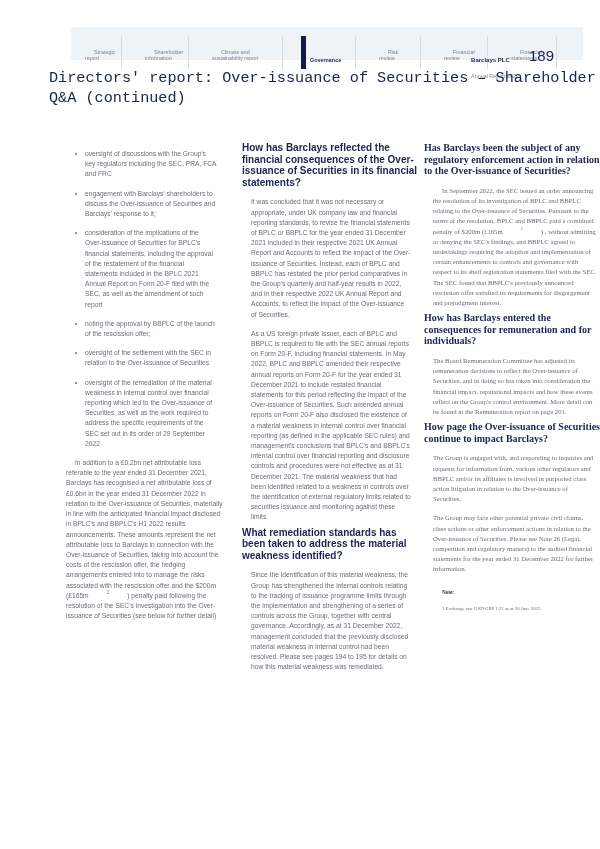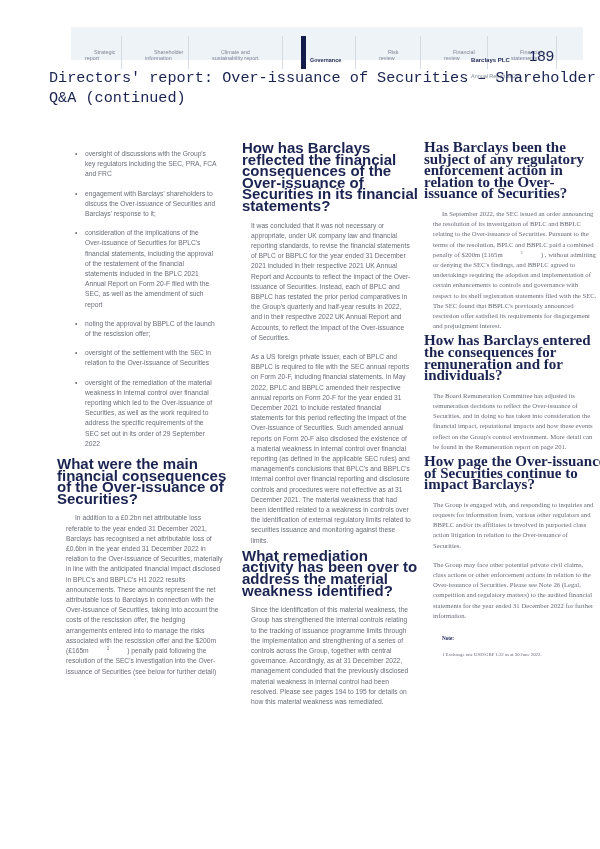--- a/index.html
+++ b/index.html
@@ -26,7 +26,7 @@
   ul.bullets li { position: relative; padding-left: 10px; margin-bottom: 4px; }
   ul.bullets li::before { content: "•"; position: absolute; left: 0; top: 0; color: #6a6d78; }
 
-  h3 { font-size: 15px; line-height: 11.6px; color: #1b2350; font-weight: bold; margin: 2px 0 4px 0; }
+  h3 { font-size: 10px; line-height: 11.6px; color: #1b2350; font-weight: bold; margin: 2px 0 4px 0; }
   p { margin-bottom: 4px; }
   sup { font-size: 4.5px; line-height: 0; vertical-align: super; }
 

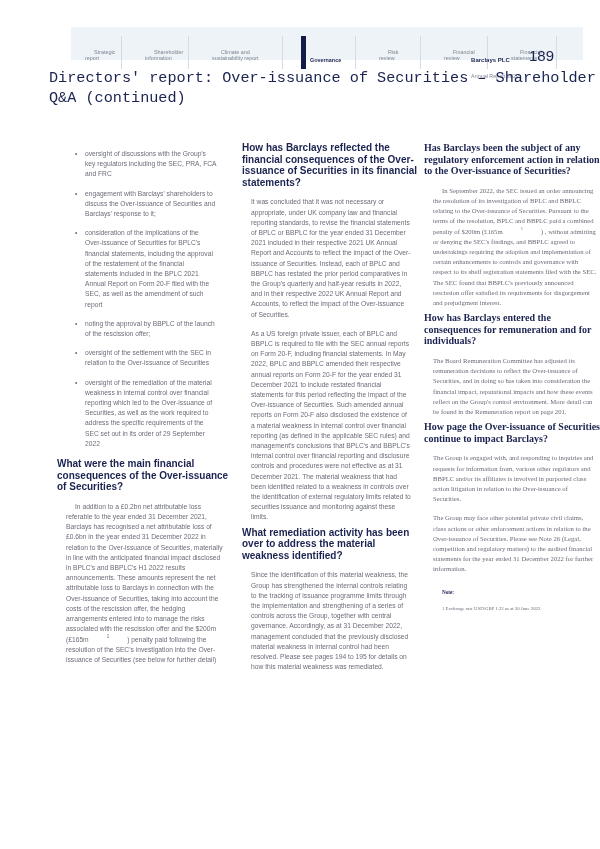--- a/index.html
+++ b/index.html
@@ -63,7 +63,6 @@
     <li>oversight of the settlement with the SEC in relation to the Over-issuance of Securities</li>
     <li>oversight of the remediation of the material weakness in internal control over financial reporting which led to the Over-issuance of Securities, as well as the work required to address the specific requirements of the SEC set out in its order of 29 September 2022</li>
   </ul>
-  <h3>What were the main financial consequences of the Over-issuance of Securities?</h3>
   <p><span>In addition to a £0.2bn net attributable loss referable to the year ended 31 December 2021, Barclays has recognised a net attributable loss of £0.6bn in the year ended 31 December 2022 in relation to the Over-issuance of Securities, materially in line with the anticipated financial impact disclosed in BPLC's and BBPLC's H1 2022 results announcements. These amounts represent the net attributable loss to Barclays in connection with the Over-issuance of Securities, taking into account the costs of the rescission offer, the hedging arrangements entered into to manage the risks associated with the rescission offer and the $200m (£165m</span><sup>1</sup><span>) penalty paid following the resolution of the SEC's investigation into the Over-issuance of Securities (see below for further detail)</span></p>
 </div>
 

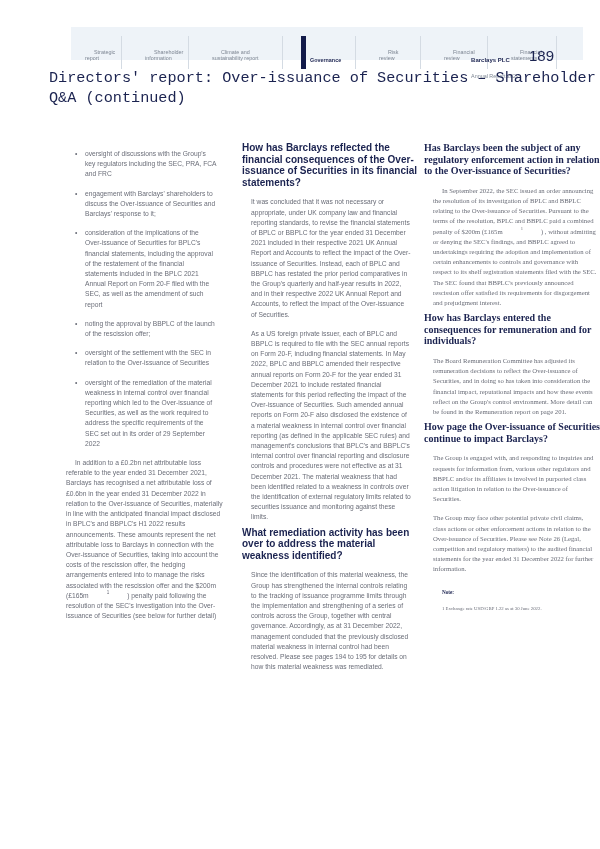--- a/index.html
+++ b/index.html
@@ -70,7 +70,7 @@
   <h3>How has Barclays reflected the financial consequences of the Over-issuance of Securities in its financial statements?</h3>
   <p>It was concluded that it was not necessary or appropriate, under UK company law and financial reporting standards, to revise the financial statements of BPLC or BBPLC for the year ended 31 December 2021 included in their respective 2021 UK Annual Report and Accounts to reflect the impact of the Over-issuance of Securities. Instead, each of BPLC and BBPLC has restated the prior period comparatives in the Group's quarterly and half-year results in 2022, and in their respective 2022 UK Annual Report and Accounts, to reflect the impact of the Over-issuance of Securities.</p>
   <p>As a US foreign private issuer, each of BPLC and BBPLC is required to file with the SEC annual reports on Form 20-F, including financial statements. In May 2022, BPLC and BBPLC amended their respective annual reports on Form 20-F for the year ended 31 December 2021 to include restated financial statements for this period reflecting the impact of the Over-issuance of Securities. Such amended annual reports on Form 20-F also disclosed the existence of a material weakness in internal control over financial reporting (as defined in the applicable SEC rules) and management's conclusions that BPLC's and BBPLC's internal control over financial reporting and disclosure controls and procedures were not effective as at 31 December 2021. The material weakness that had been identified related to a weakness in controls over the identification of external regulatory limits related to securities issuance and monitoring against these limits.</p>
-  <h3>What remediation activity has been over to address the material weakness identified?</h3>
+  <h3>What remediation standards has been taken to address the material weakness identified?</h3>
   <p>Since the identification of this material weakness, the Group has strengthened the internal controls relating to the tracking of issuance programme limits through the implementation and strengthening of a series of controls across the Group, together with central governance. Accordingly, as at 31 December 2022, management concluded that the previously disclosed material weakness in internal control had been resolved. Please see pages 194 to 195 for details on how this material weakness was remediated.</p>
 </div>
 

